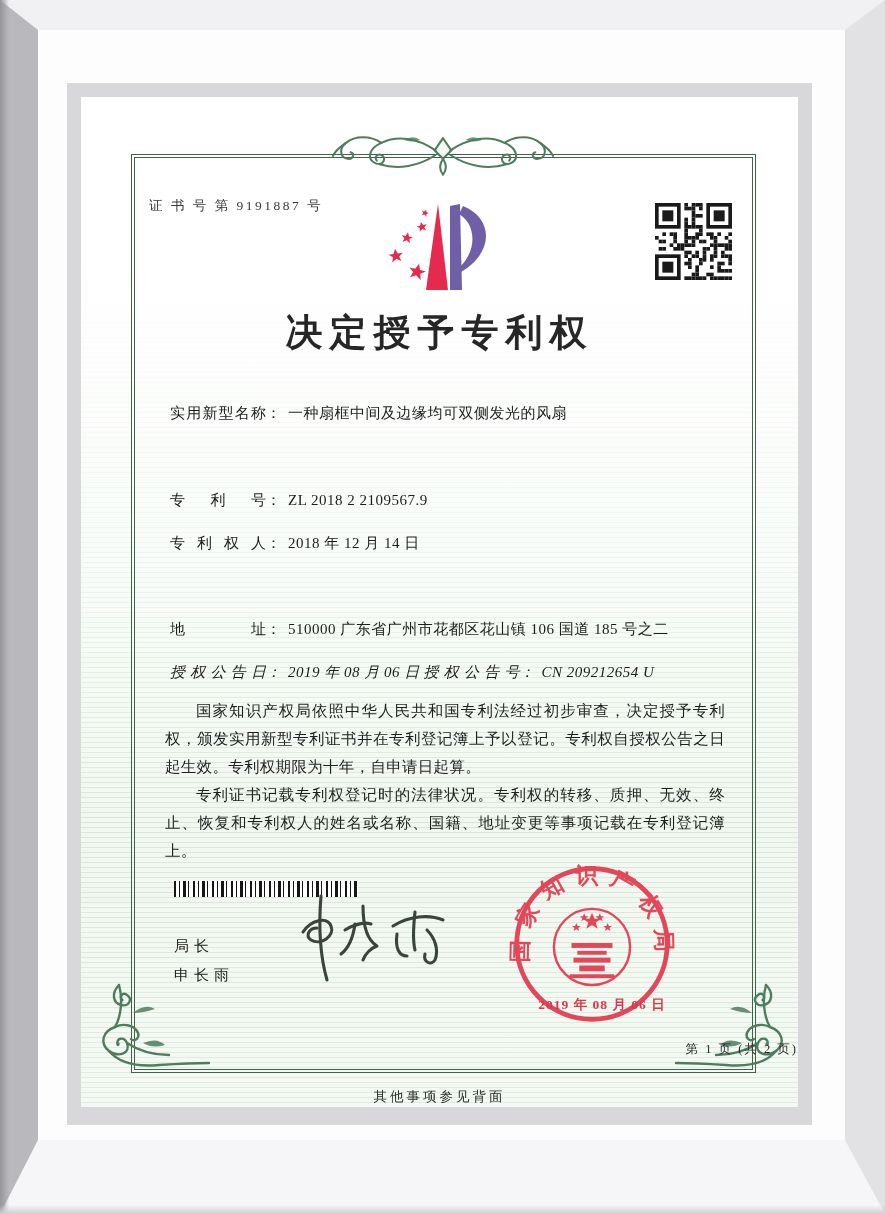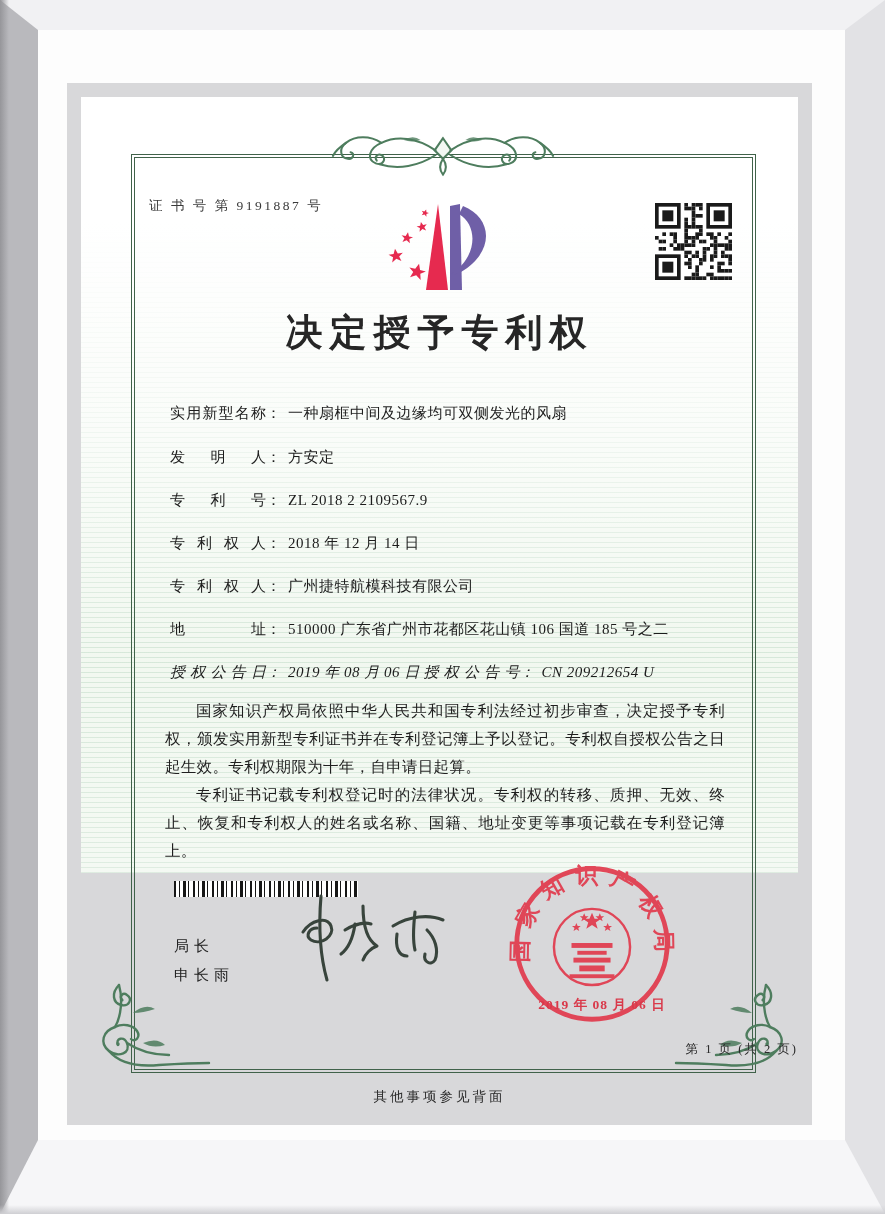--- a/index.html
+++ b/index.html
@@ -22,7 +22,7 @@
   .opening{position:absolute;left:67px;top:83px;width:745px;height:1042px;background:#d8d8da;}
   
   .paper{
-    position:absolute;left:81px;top:97px;width:717px;height:776px;
+    position:absolute;left:81px;top:97px;width:717px;height:1010px;
     background-color:#eef6ec;
     background-image:
       linear-gradient(to bottom,#ffffff 0,#ffffff 16%,rgba(255,255,255,.72) 42%,rgba(255,255,255,.22) 72%,rgba(255,255,255,.38) 100%),

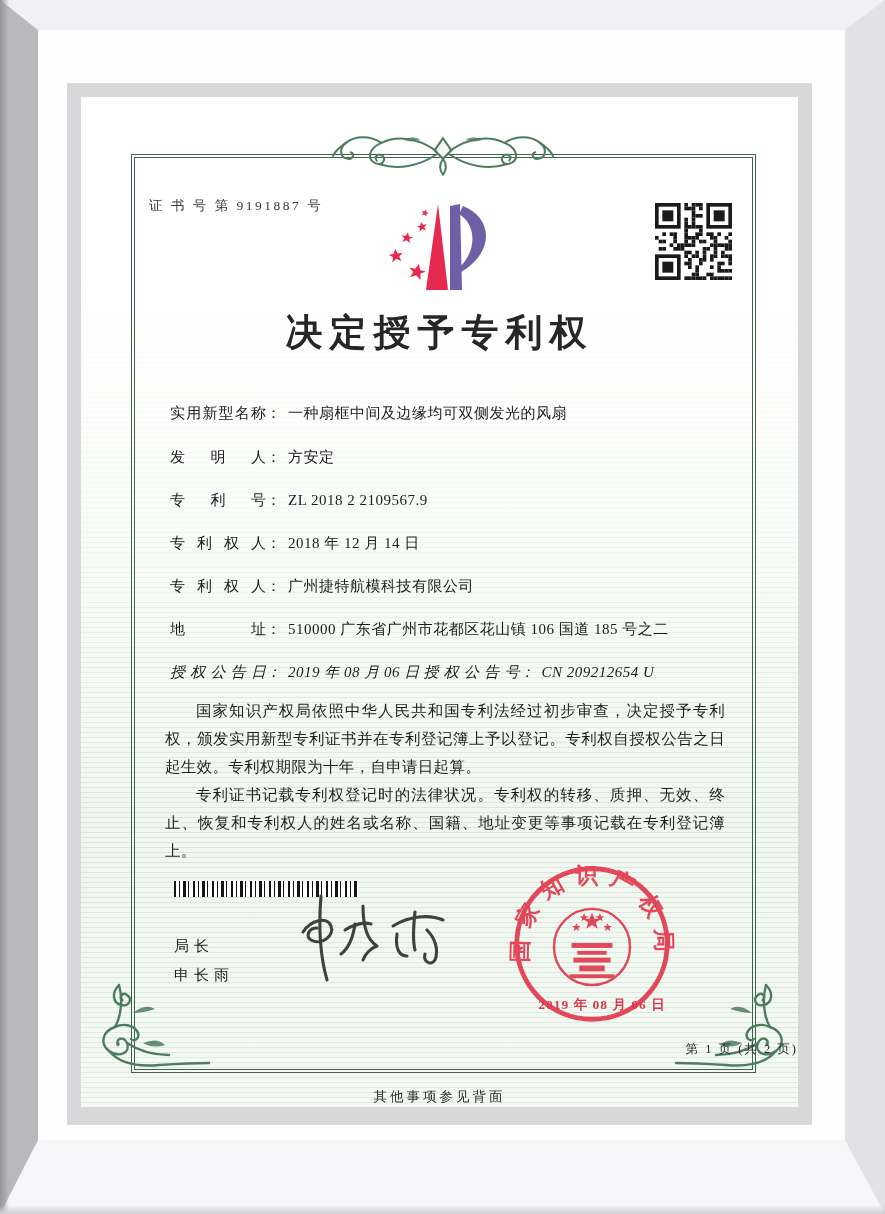--- a/index.html
+++ b/index.html
@@ -279,9 +279,6 @@
   <div class="frow r1">
     <span class="flabel">实用新型名称</span><span>：</span><span class="fvalue">一种扇框中间及边缘均可双侧发光的风扇</span>
   </div>
-  <div class="frow r2">
-    <span class="flabel">发明人</span><span>：</span><span class="fvalue">方安定</span>
-  </div>
   <div class="frow r3">
     <span class="flabel">专利号</span><span>：</span><span class="fvalue">ZL 2018 2 2109567.9</span>
   </div>

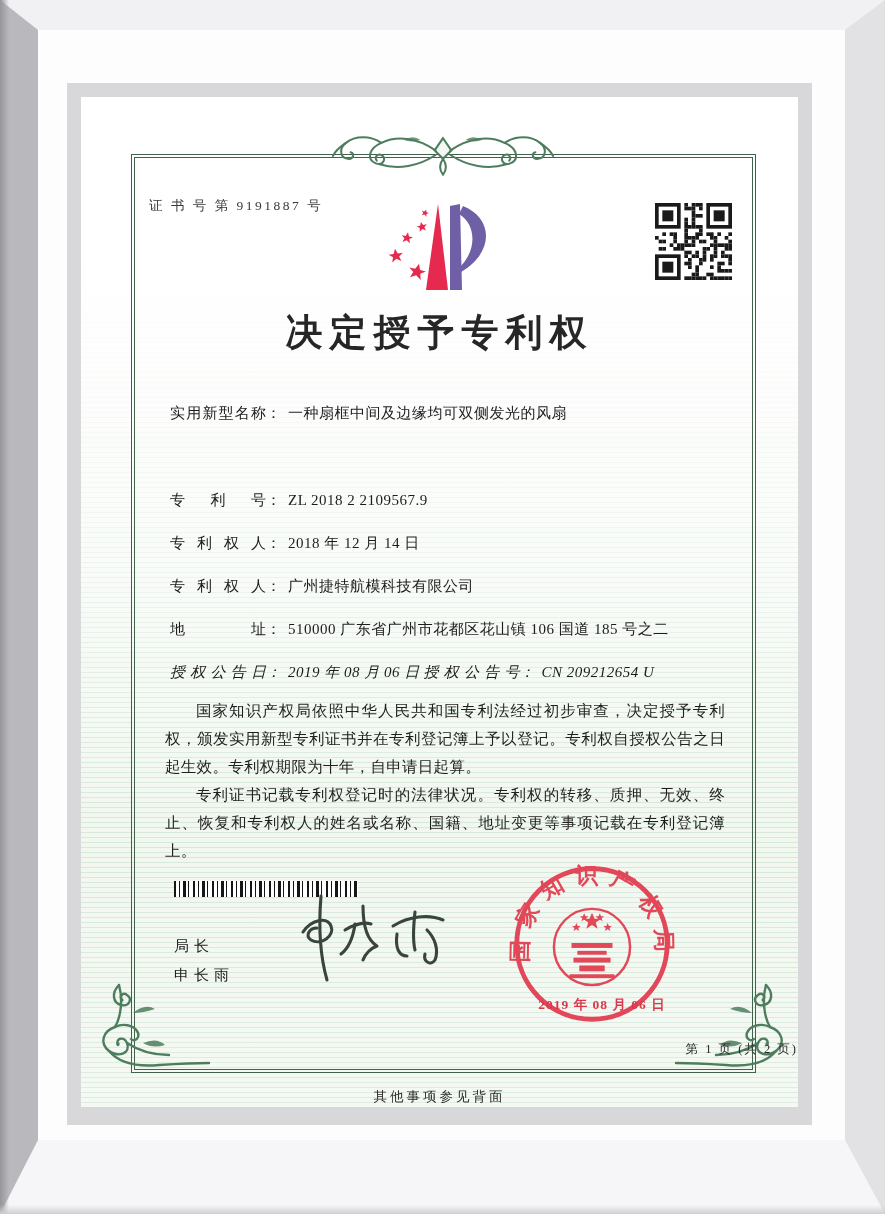--- a/index.html
+++ b/index.html
@@ -285,9 +285,6 @@
   <div class="frow r4">
     <span class="flabel">专利权人</span><span>：</span><span class="fvalue">2018 年 12 月 14 日</span>
   </div>
-  <div class="frow r5">
-    <span class="flabel">专利权人</span><span>：</span><span class="fvalue">广州捷特航模科技有限公司</span>
-  </div>
   <div class="frow r6">
     <span class="flabel">地址</span><span>：</span><span class="fvalue">510000 广东省广州市花都区花山镇 106 国道 185 号之二</span>
   </div>

